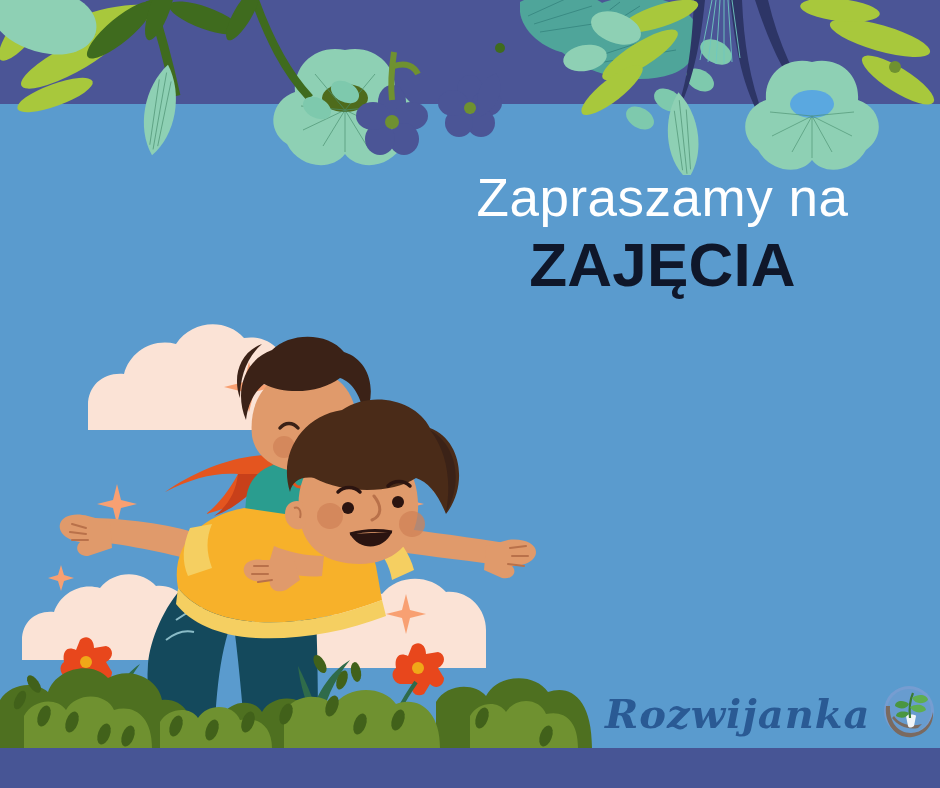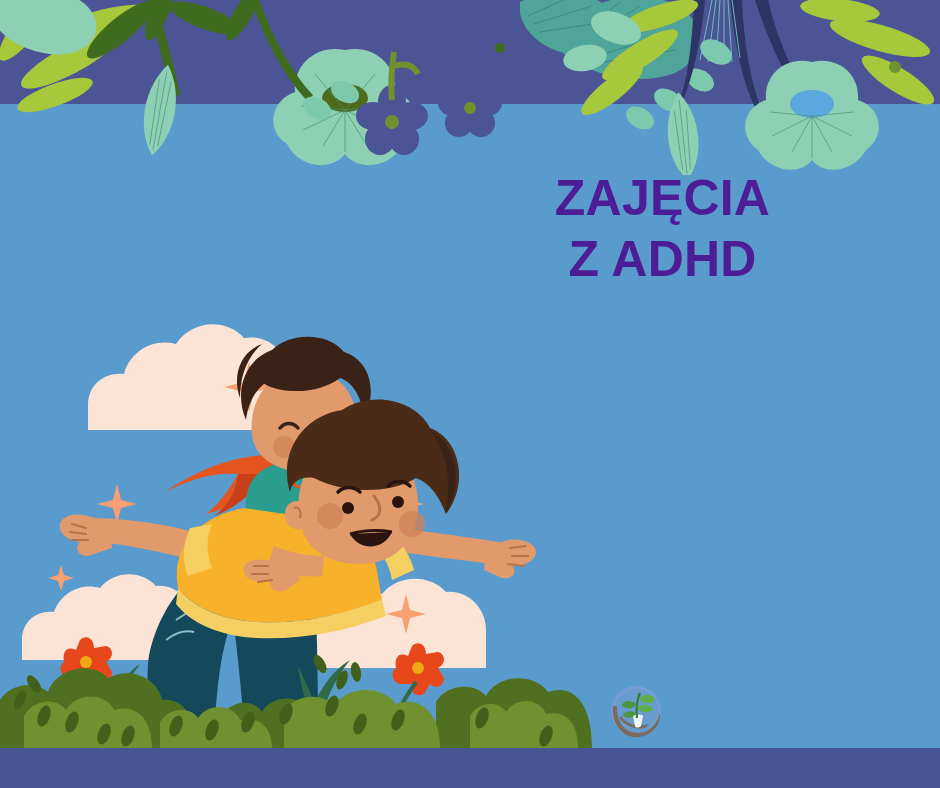--- a/index.html
+++ b/index.html
@@ -279,6 +279,7 @@
   </svg>
 
   <div class="headline">
+    <div class="line-script">Zapraszamy na</div>
     <div class="line-bold">ZAJĘCIA</div>
     <div class="line-bold">Z ADHD</div>
   </div>

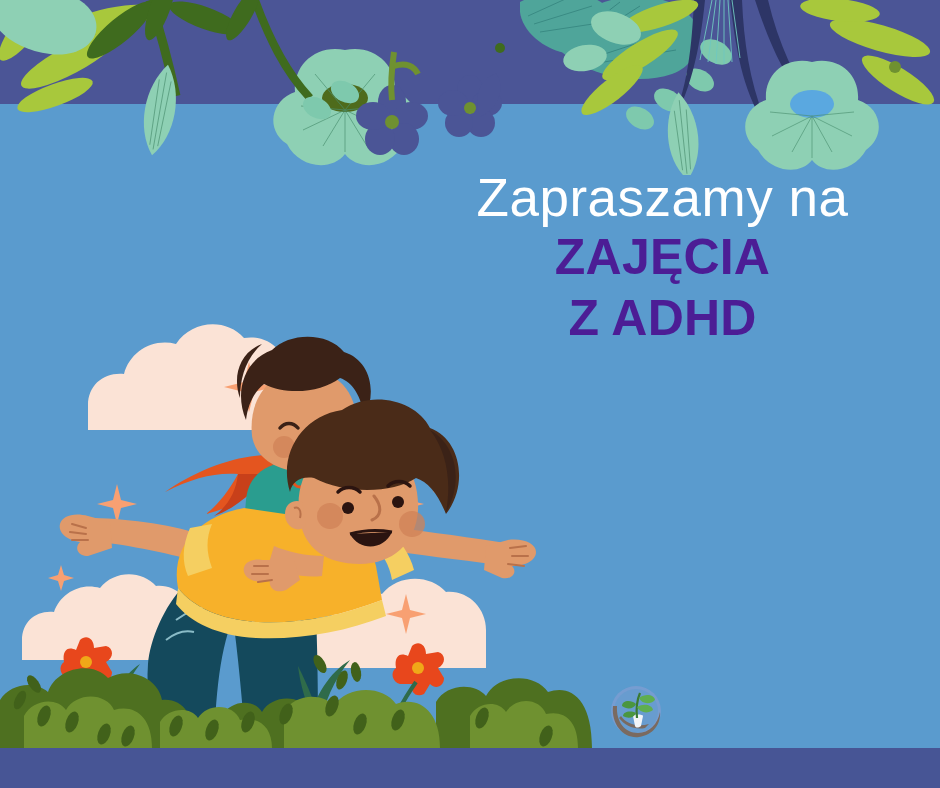--- a/index.html
+++ b/index.html
@@ -31,9 +31,9 @@
     white-space:nowrap;
   }
   .line-bold{
-    color:#4c1d95;
+    color:#0f172a;
     font-weight:bold;
-    font-size:50px;
+    font-size:62px;
     line-height:1.22;
     letter-spacing:0.2px;
     white-space:nowrap;

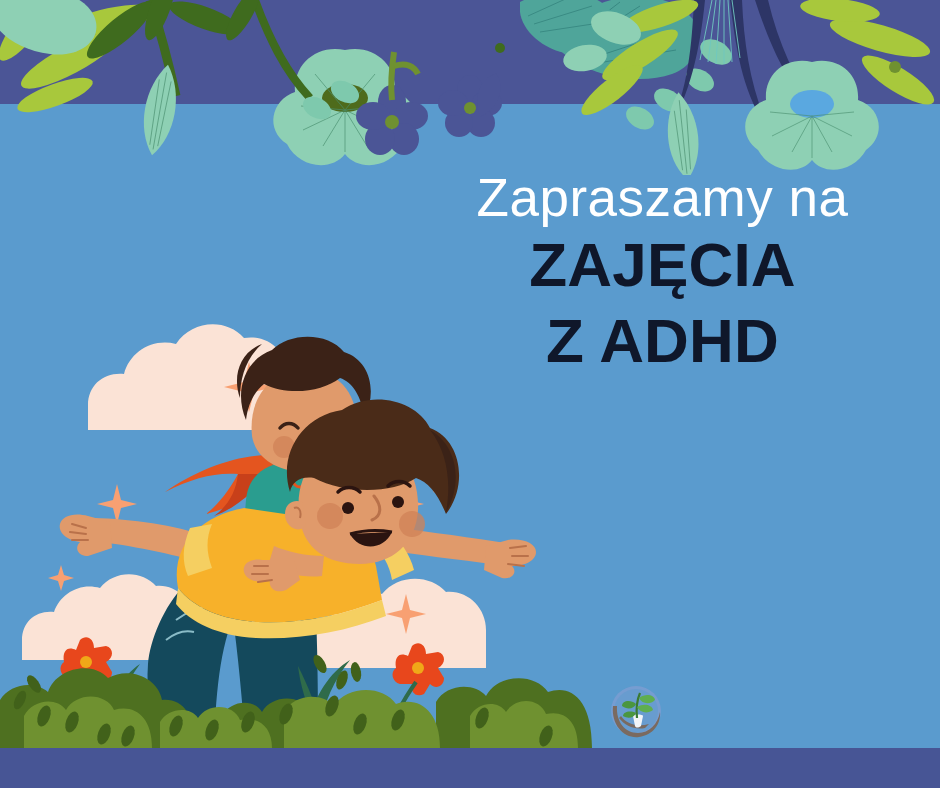--- a/index.html
+++ b/index.html
@@ -281,7 +281,6 @@
   <div class="headline">
     <div class="line-script">Zapraszamy na</div>
     <div class="line-bold">ZAJĘCIA</div>
-    <div class="line-bold">Z ADHD</div>
   </div>
 
   <svg class="scene" viewBox="0 0 940 788">

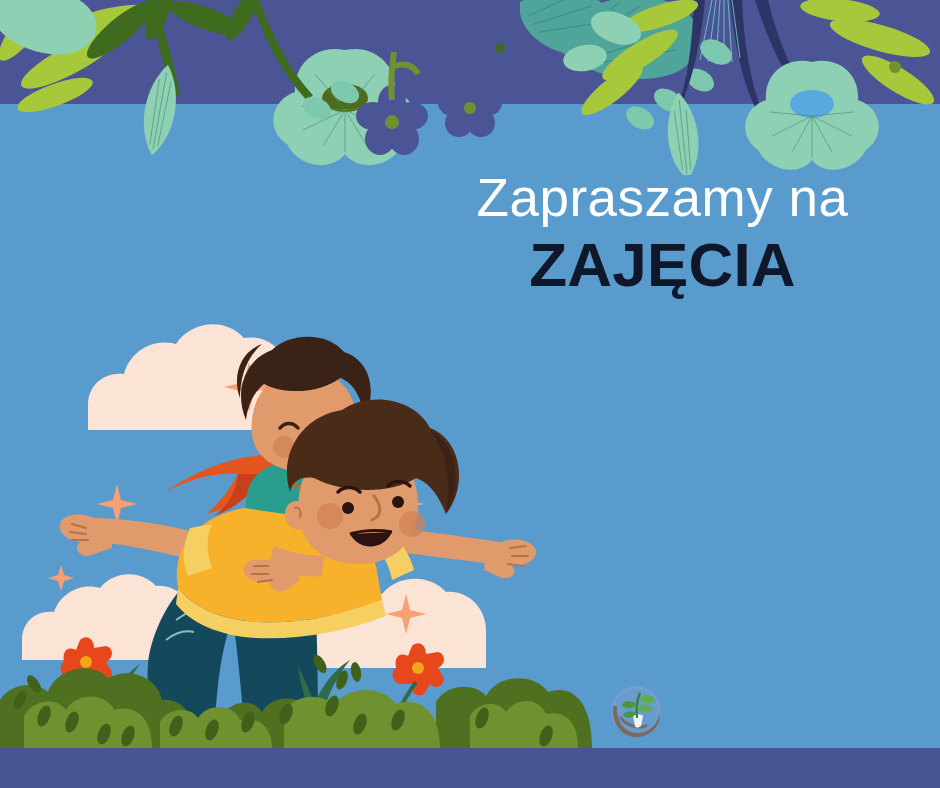--- a/index.html
+++ b/index.html
@@ -506,6 +506,7 @@
   </svg>
 
   <div class="logo">
+    <span class="logo-word">Rozwijanka</span>
     <svg class="logo-mark" viewBox="0 0 62 62">
       <circle cx="31" cy="29" r="25" fill="#8e9ed4" opacity=".55"></circle>
       <circle cx="31" cy="29" r="22" fill="#5a9bce" opacity=".5"></circle>

